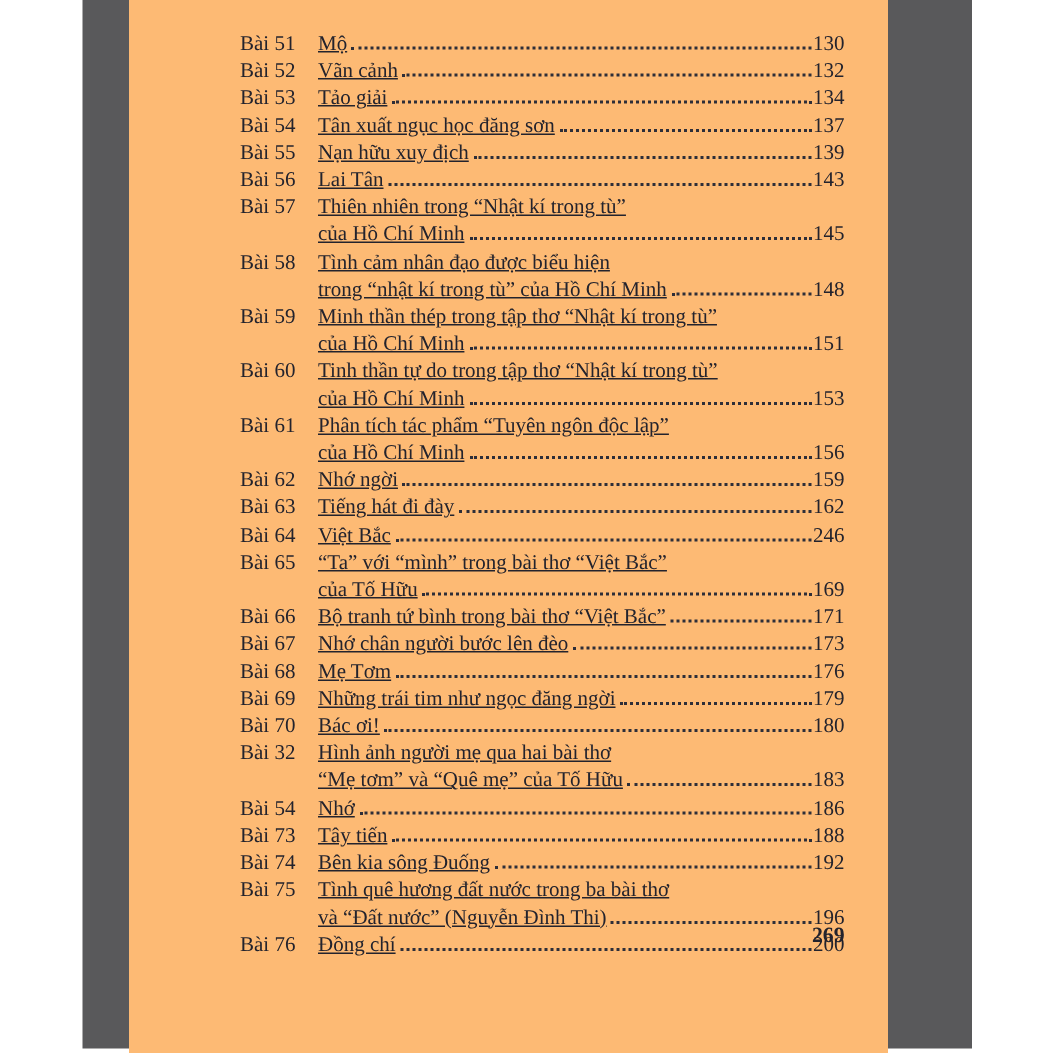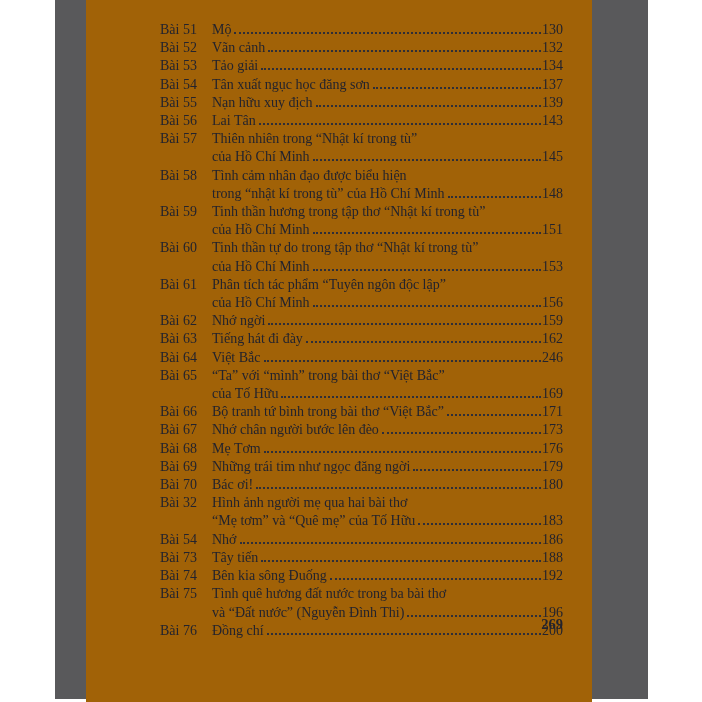--- a/index.html
+++ b/index.html
@@ -30,7 +30,7 @@
     top: 0;
     width: 506px;
     height: 702px;
-    background: #a16207;
+    background: #fdba74;
   }
 
   .toc {

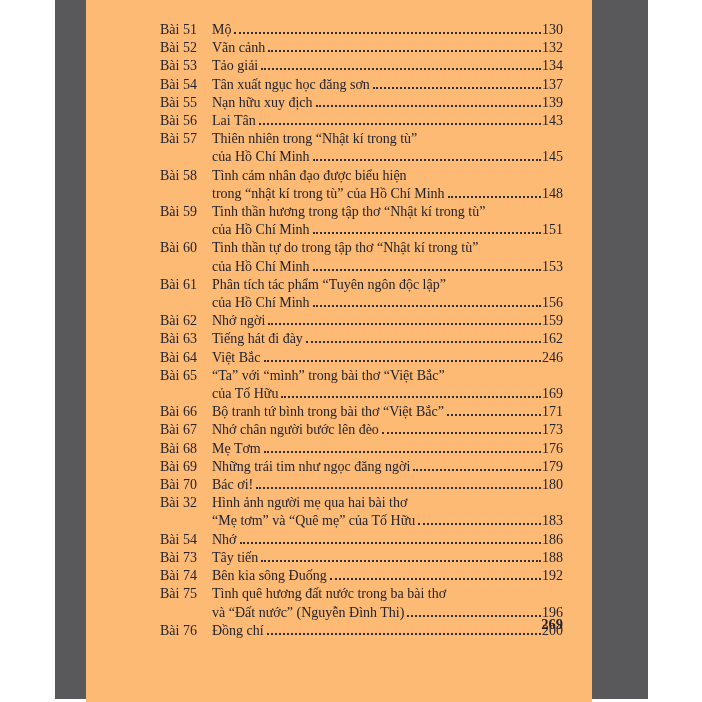--- a/index.html
+++ b/index.html
@@ -52,6 +52,7 @@
   .title {
     flex: 0 0 auto;
     white-space: pre;
+    text-decoration: underline;
   }
   .leader {
     flex: 1 1 8px;

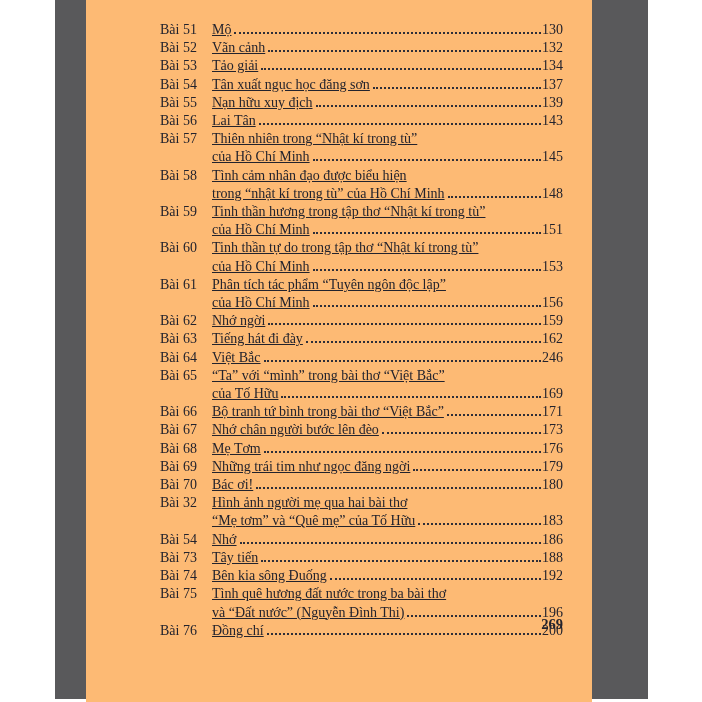--- a/index.html
+++ b/index.html
@@ -140,7 +140,7 @@
       </div>
       <div class="row">
         <span class="num">Bài 59</span>
-        <span class="title">Tinh thần hương trong tập thơ “Nhật kí trong tù”</span>
+        <span class="title">Minh thần thép trong tập thơ “Nhật kí trong tù”</span>
       </div>
       <div class="row">
         <span class="num"></span>

